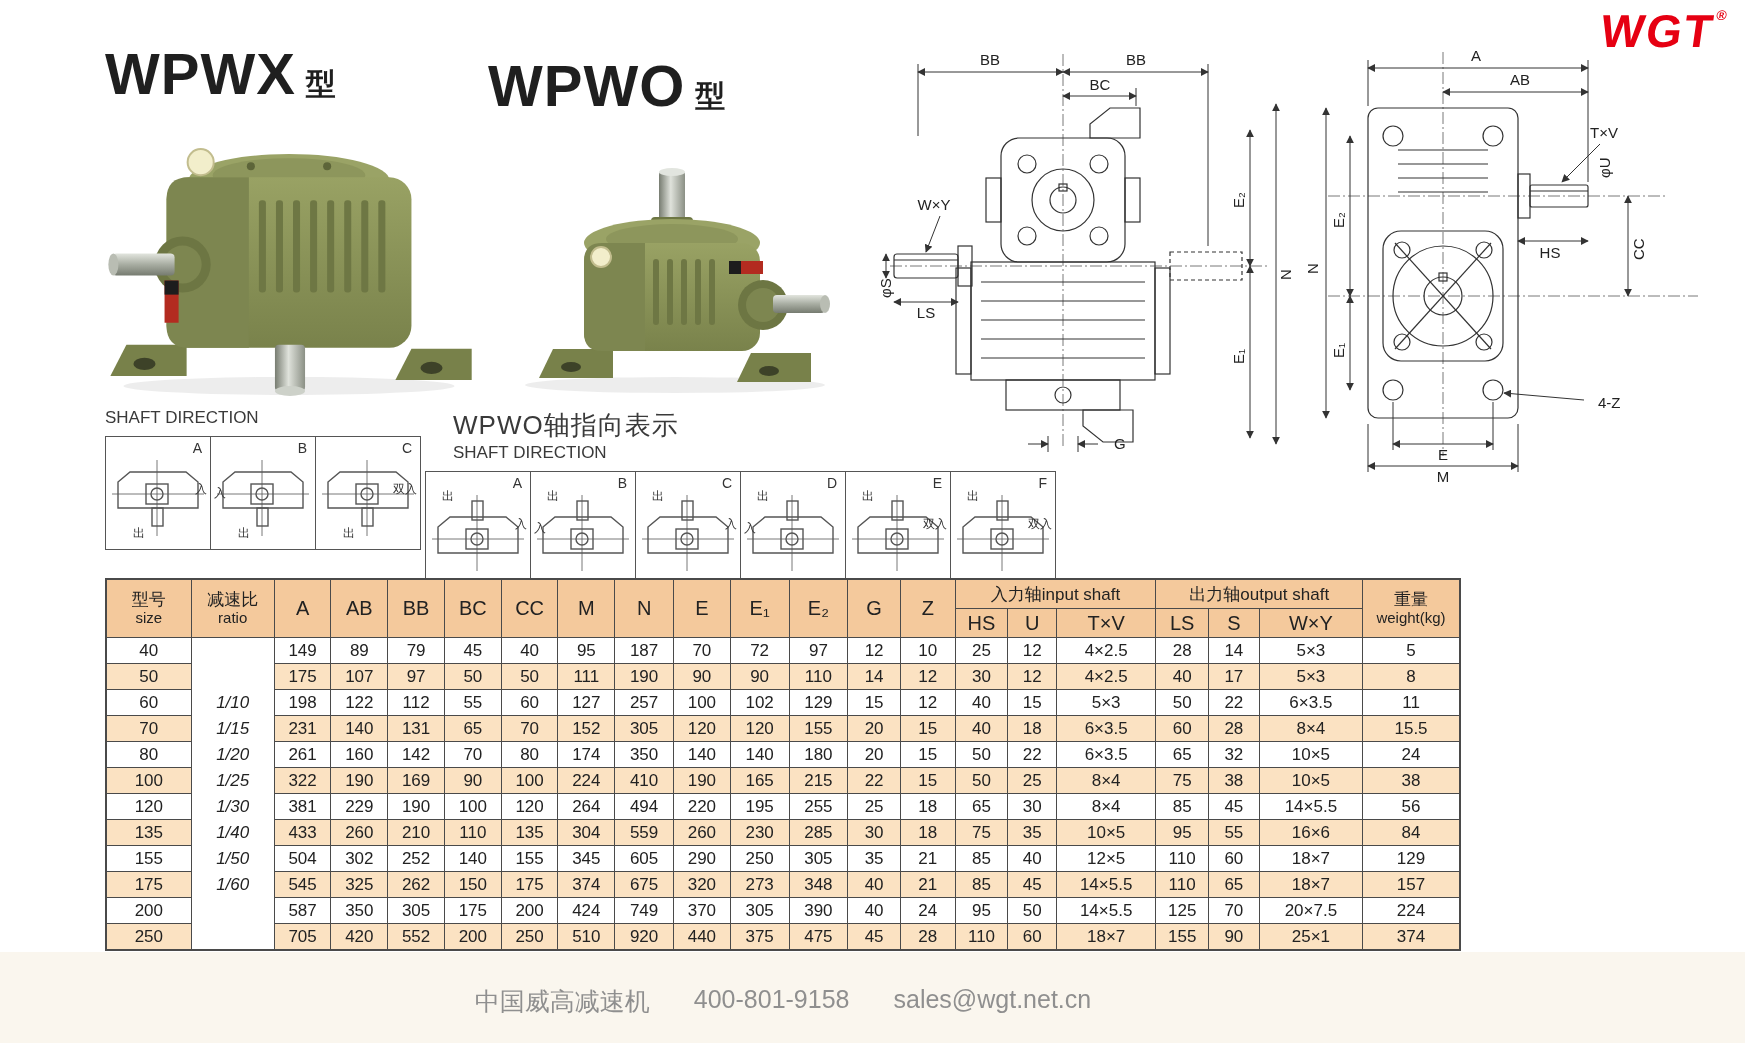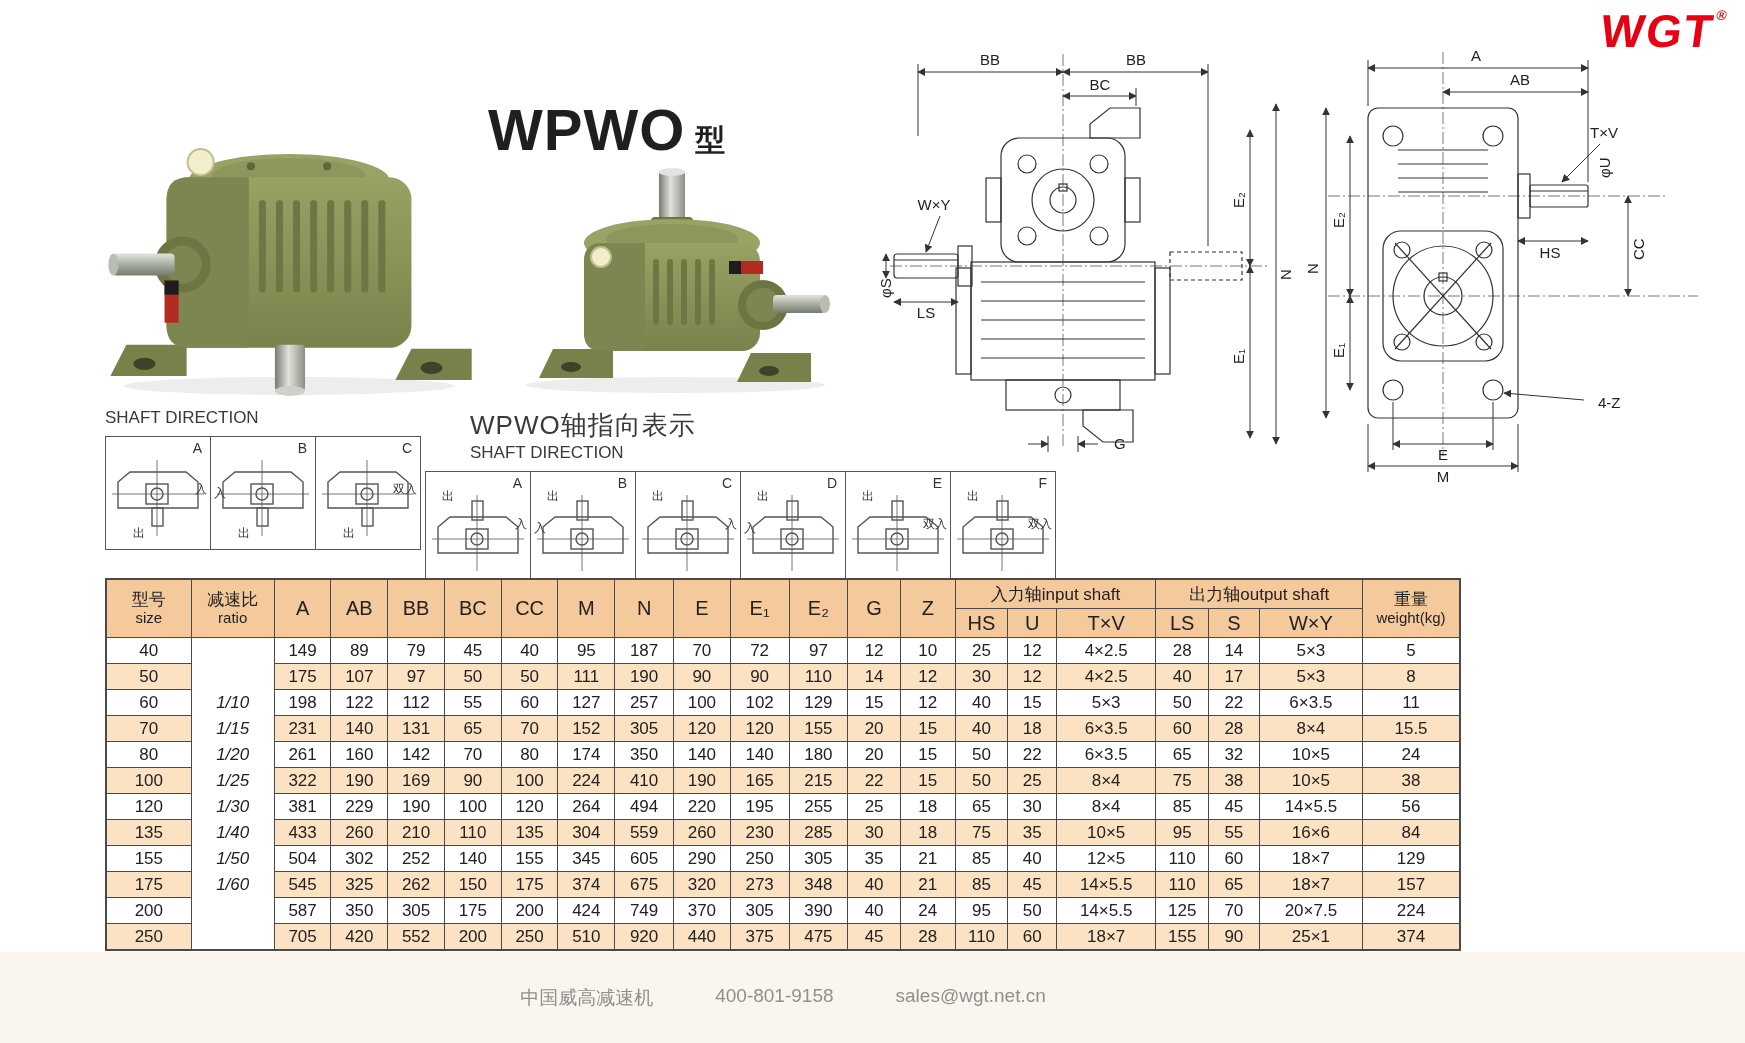--- a/index.html
+++ b/index.html
@@ -64,6 +64,9 @@
 
   <div class="logo"><span>WGT</span><sup>®</sup></div>
 
+  <div class="model-title" id="title-wpwx">
+    <span>WPWX</span><span class="suffix">型</span>
+  </div>
   <div class="model-title" id="title-wpwo">
     <span>WPWO</span><span class="suffix">型</span>
   </div>

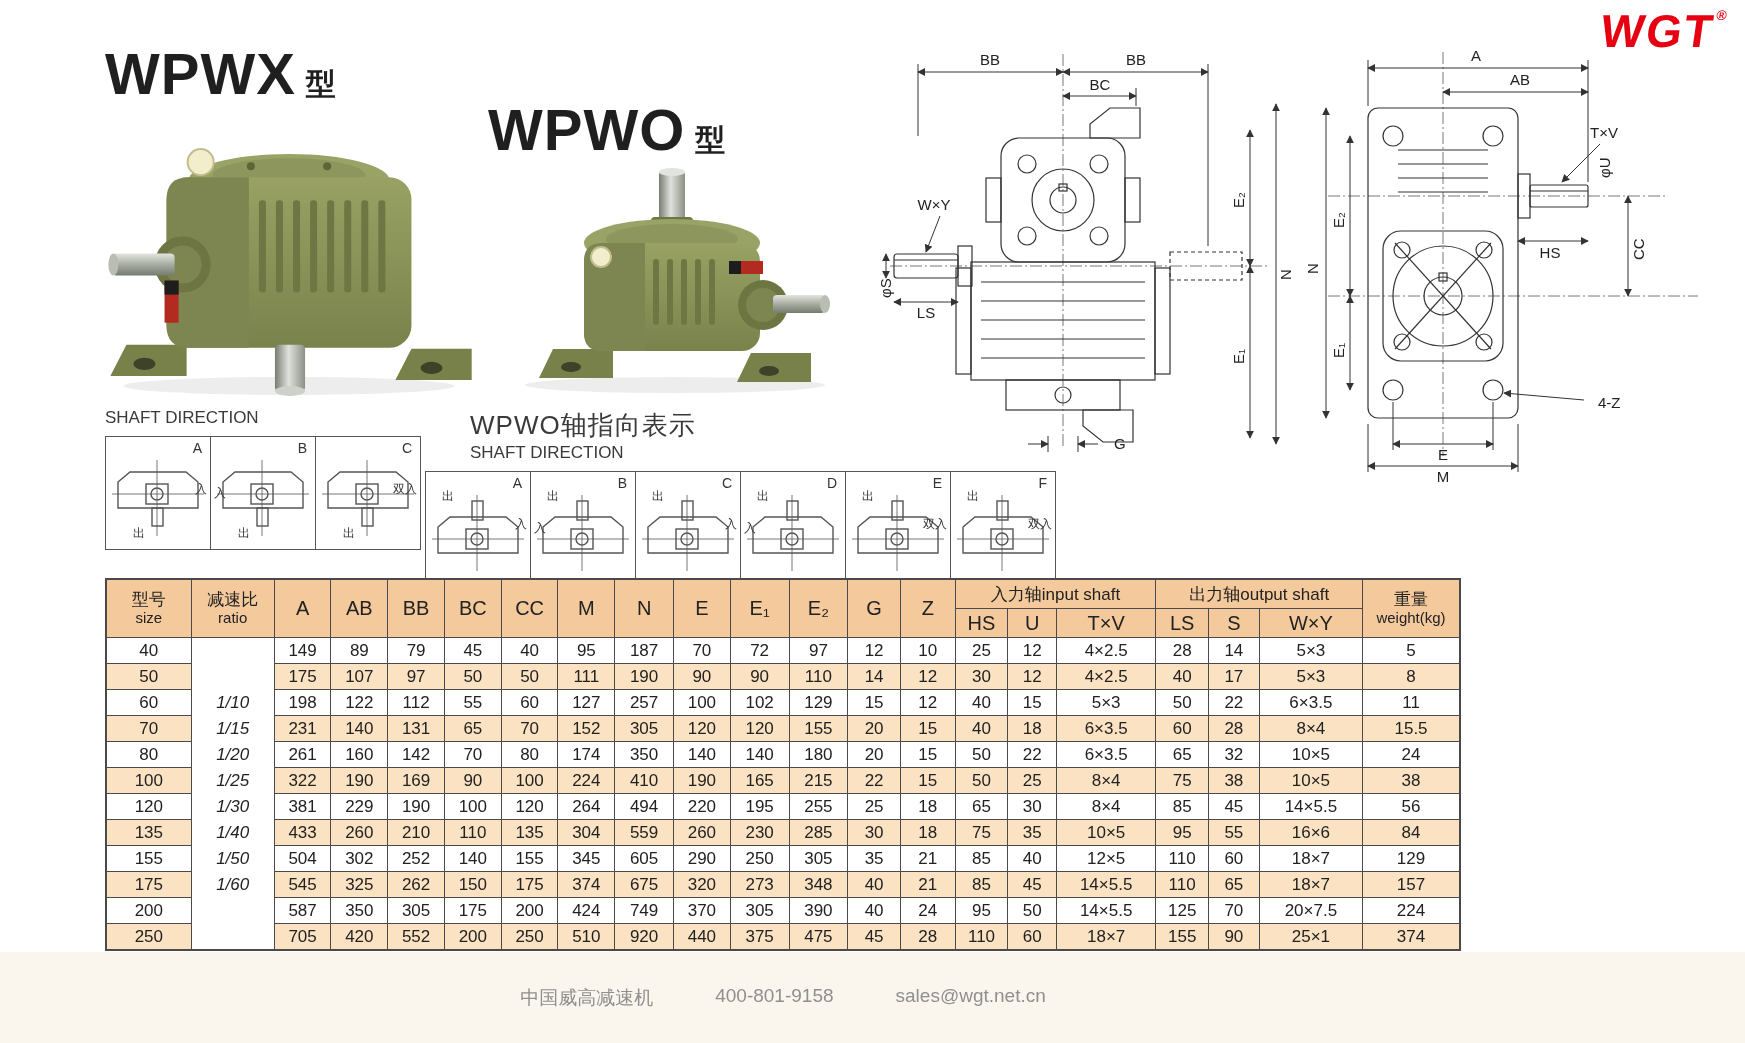--- a/index.html
+++ b/index.html
@@ -13,7 +13,7 @@
   .model-title{position:absolute;font-size:58px;font-weight:600;color:#1f1f1f;letter-spacing:1px;}
   .model-title .suffix{font-size:30px;font-weight:600;margin-left:10px;}
   #title-wpwx{left:105px;top:40px;}
-  #title-wpwo{left:488px;top:52px;margin-top:44px;}
+  #title-wpwo{left:488px;top:52px;}
   
   .photo{position:absolute;}
   #photo-wpwx{left:98px;top:122px;width:382px;height:276px;}

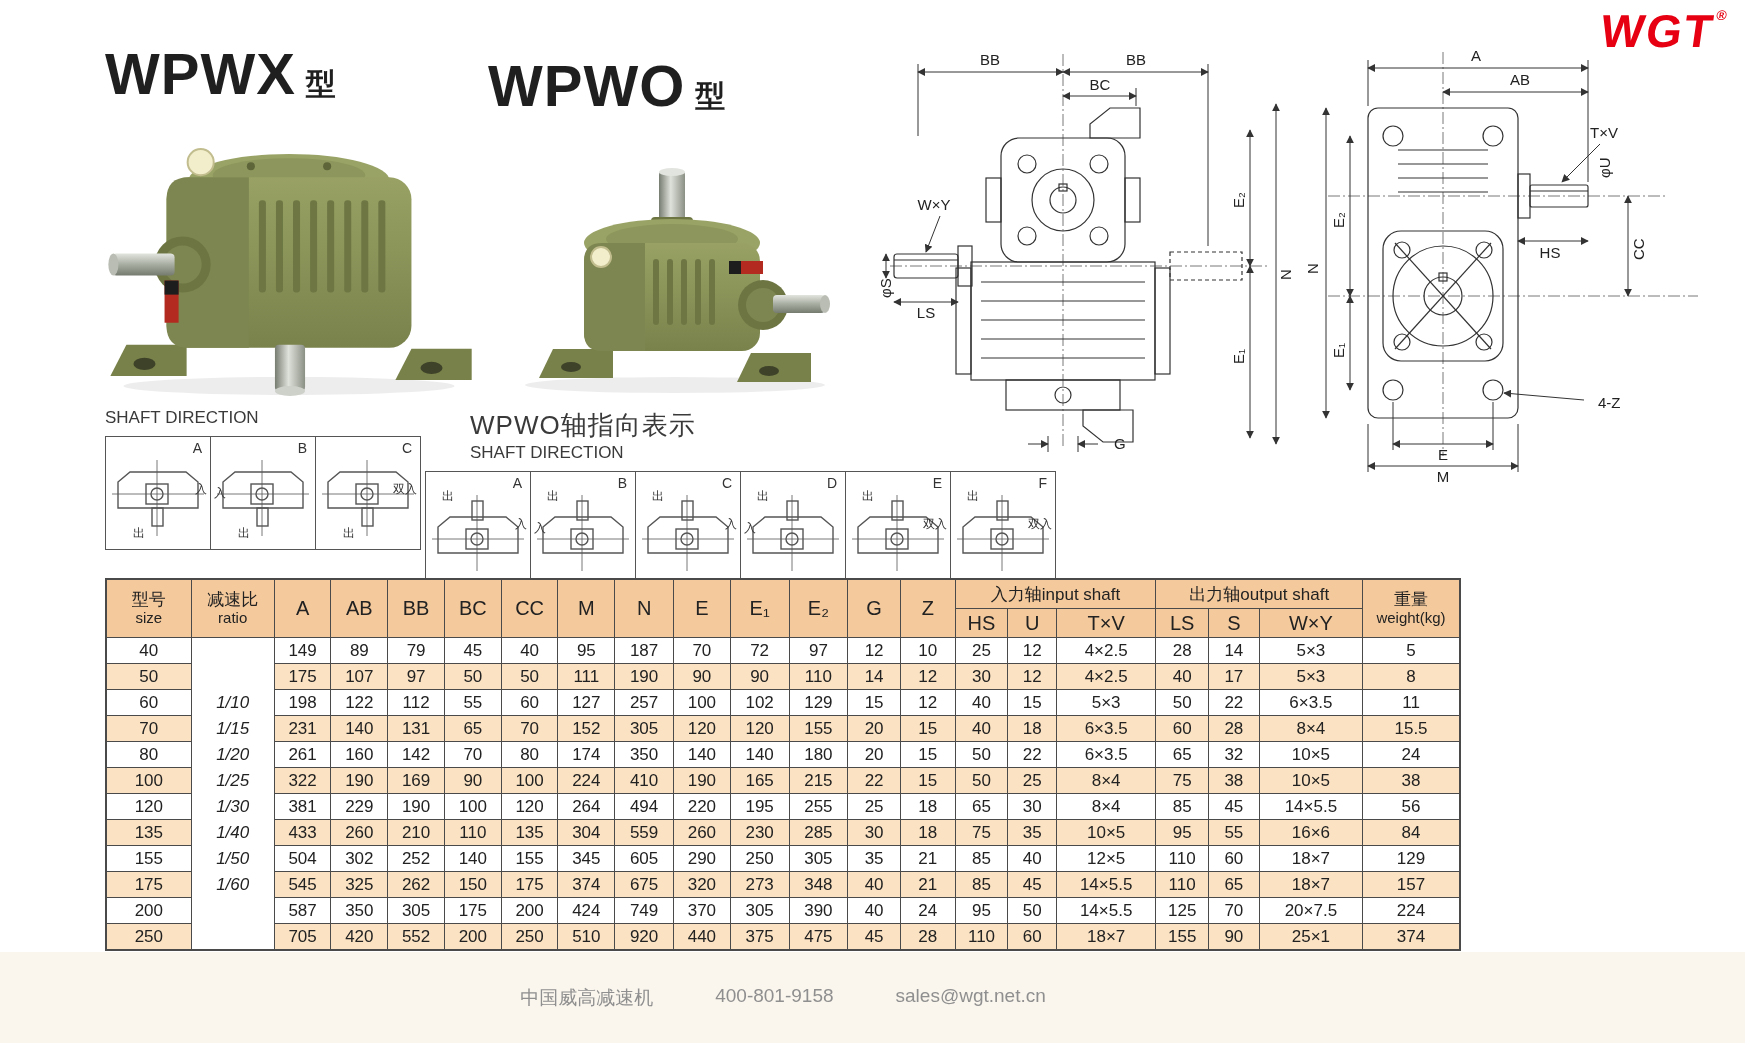--- a/index.html
+++ b/index.html
@@ -26,7 +26,7 @@
   .sd-section{position:absolute;}
   #sd-wpwx{left:105px;top:408px;}
   #sd-wpwo{left:425px;top:408px;}
-  #sd-wpwo .sd-head{margin-left:45px;}
+  #sd-wpwo .sd-head{margin-left:28px;}
   .sd-cn{font-size:26px;color:#3a3a3a;letter-spacing:1px;}
   .sd-en{font-size:17px;color:#3a3a3a;margin-top:0px;}
   .sd-row{display:flex;margin-top:8px;}

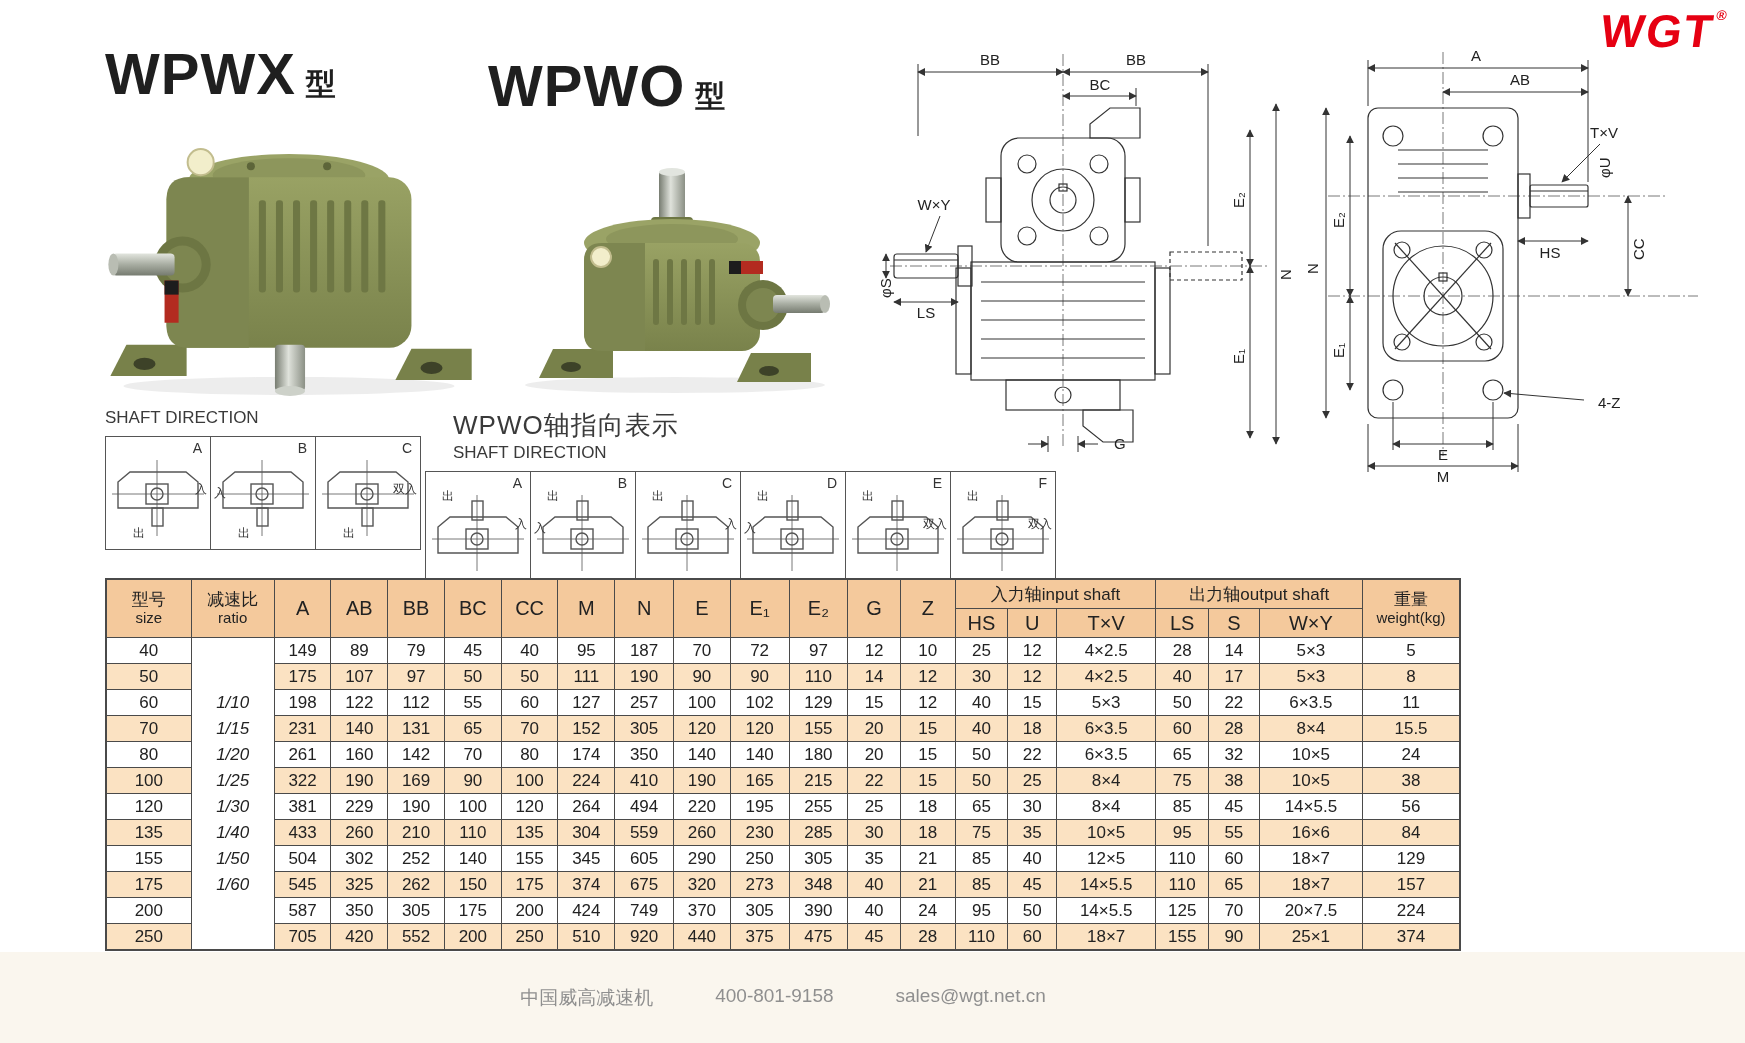--- a/index.html
+++ b/index.html
@@ -55,7 +55,7 @@
   
   #footer-strip{position:absolute;left:0;top:952px;width:1745px;height:91px;background:#faf6ee;}
   #footer{position:absolute;left:105px;top:985px;width:1356px;display:flex;justify-content:center;
-          gap:62px;font-size:19px;color:#8f8f8f;}
+          gap:44px;font-size:25px;color:#8f8f8f;}
 </style>
 </head>
 <body>

